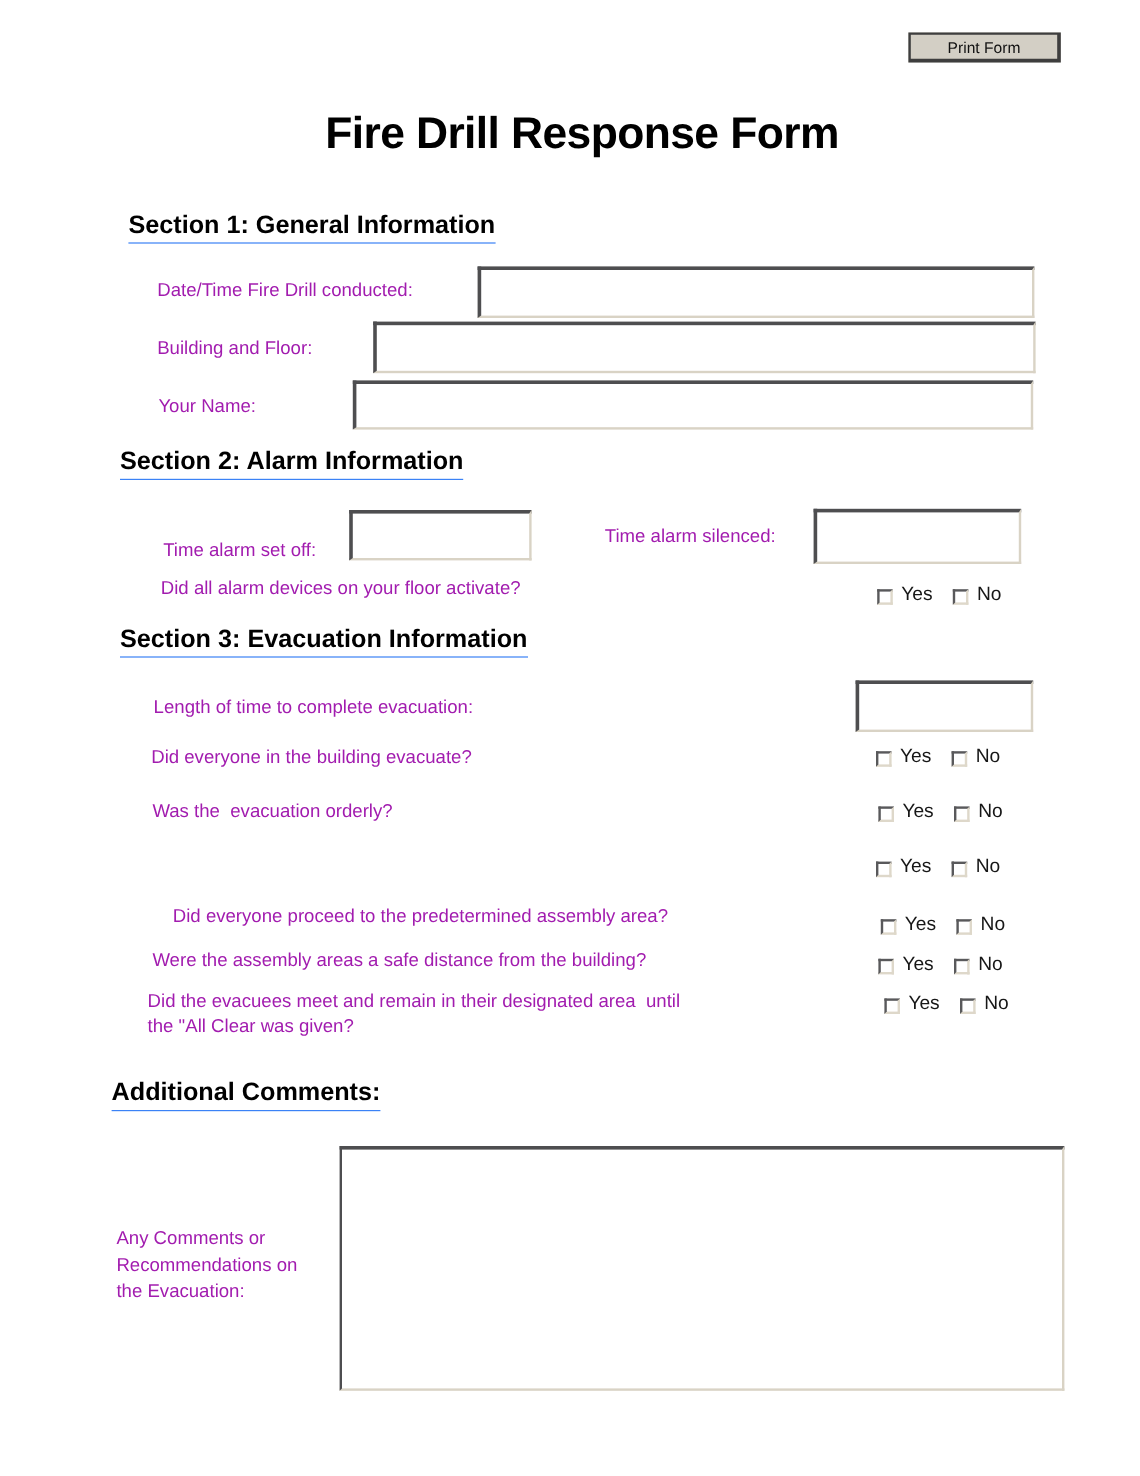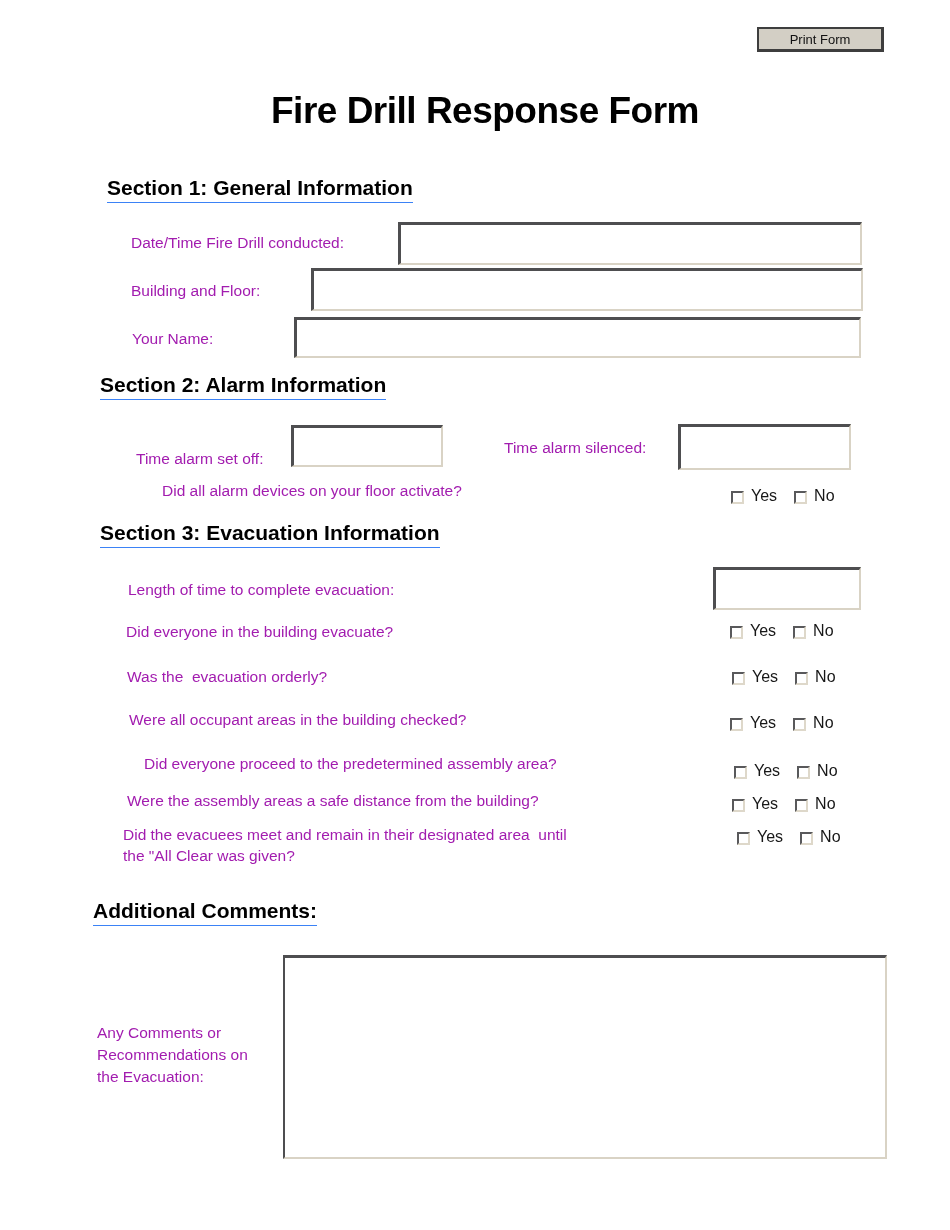--- a/index.html
+++ b/index.html
@@ -136,7 +136,7 @@
   <div class="lbl" style="left:504px; top:437px;">Time alarm silenced:</div>
   <input type="text" class="tbox" style="left: 678px; top: 424px; width: 173px; height: 46px;">
 
-  <div class="lbl" style="left:134px; top:480px;margin-left:28px;">Did all alarm devices on your floor activate?</div>
+  <div class="lbl" style="left:134px; top:480px;">Did all alarm devices on your floor activate?</div>
   <div class="yn" style="left:731px; top:486px;">
     <span class="cb"></span>
     <span>Yes</span>

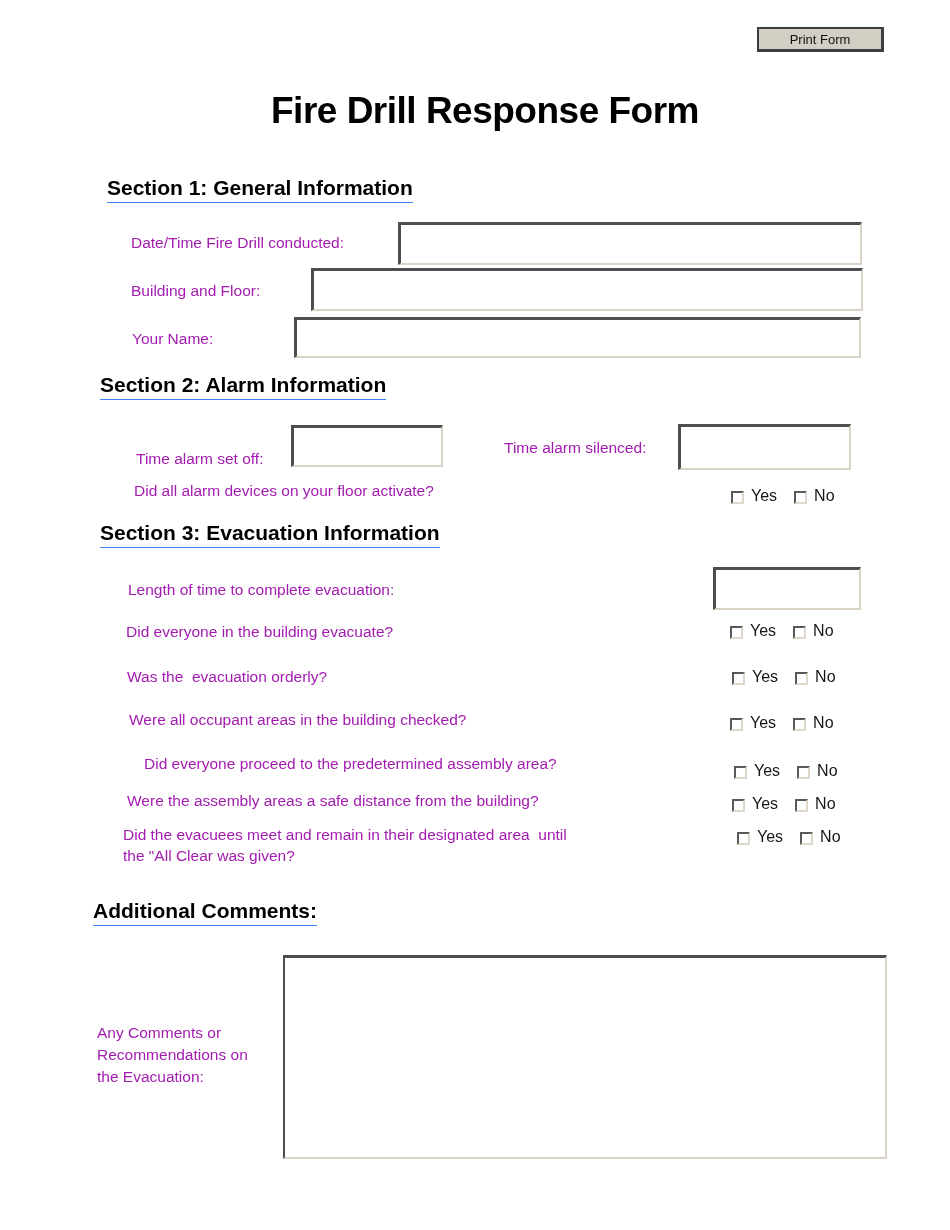--- a/index.html
+++ b/index.html
@@ -165,7 +165,6 @@
     <span>No</span>
   </div>
 
-  <div class="lbl" style="left:129px; top:709px;">Were all occupant areas in the building checked?</div>
   <div class="yn" style="left:730px; top:713px;">
     <span class="cb"></span>
     <span>Yes</span>

